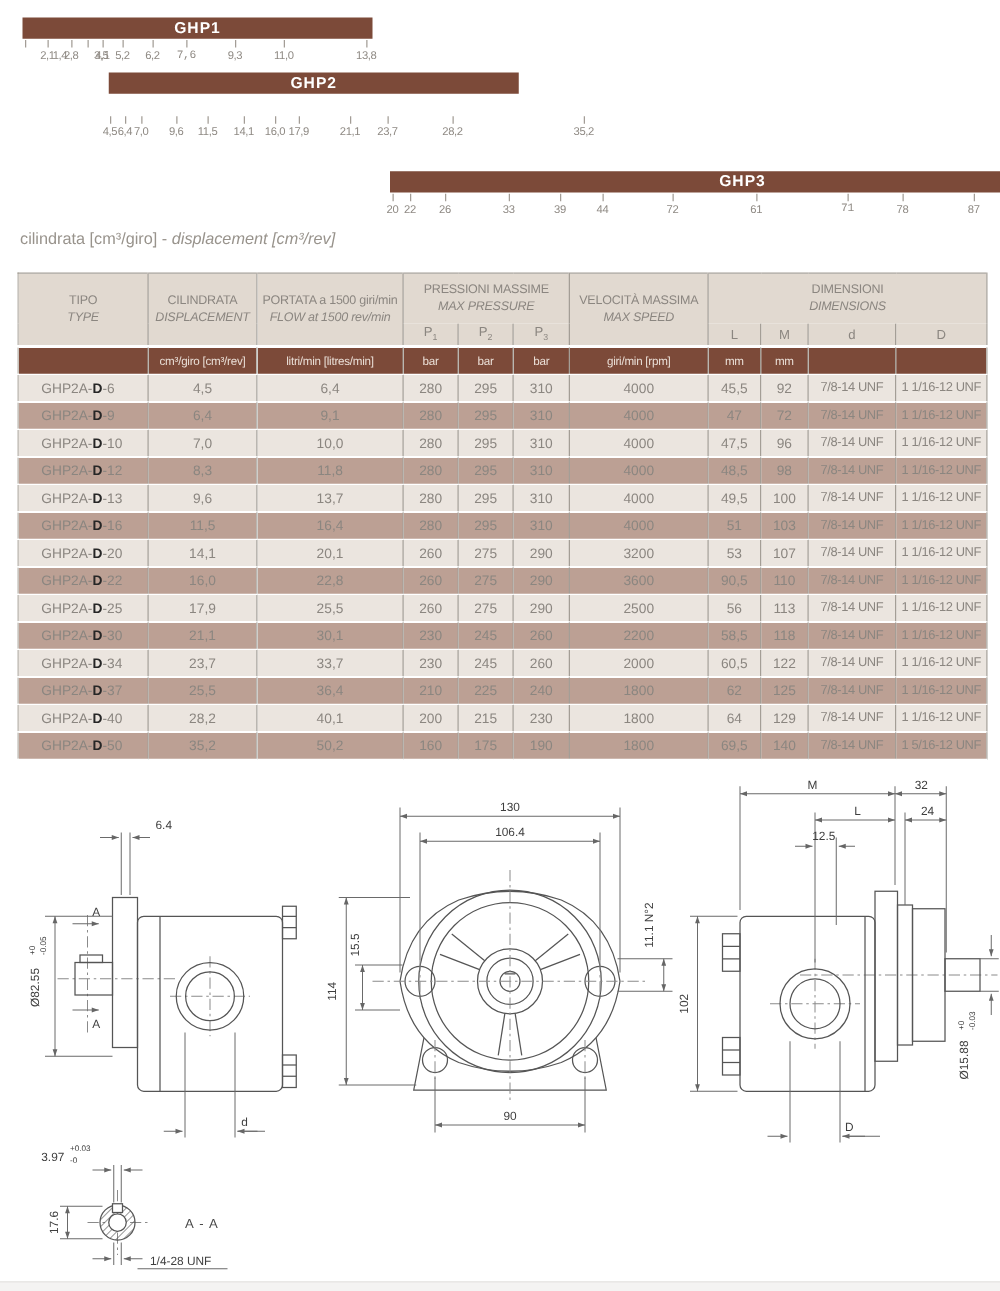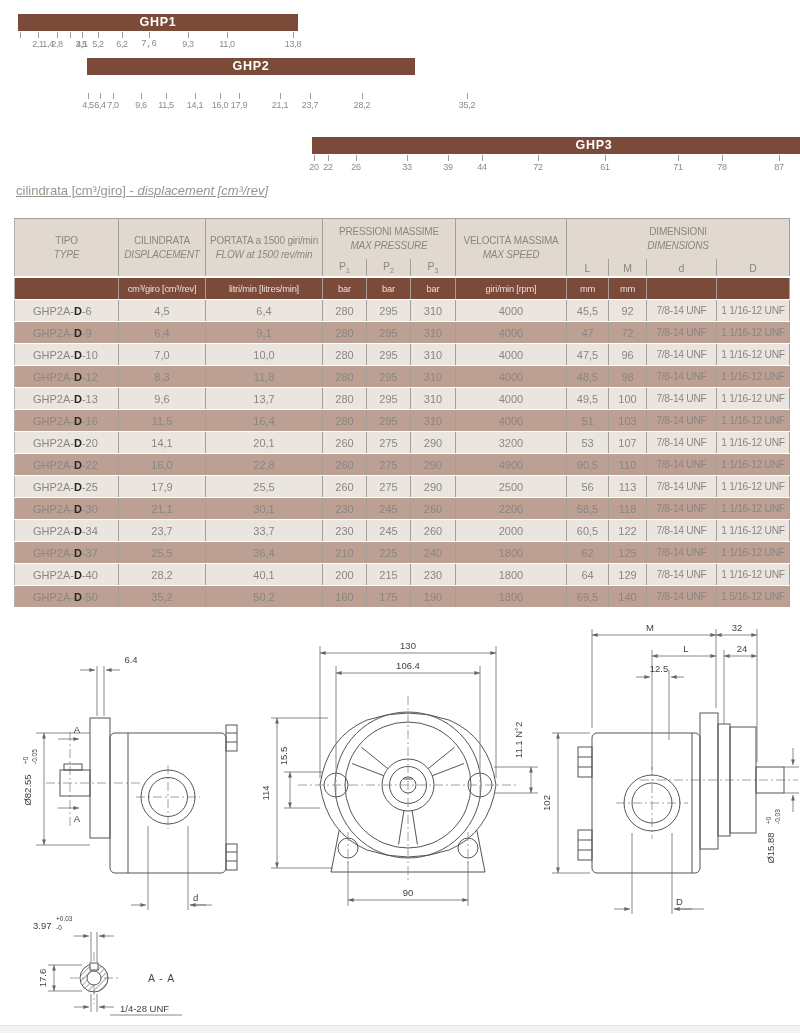--- a/index.html
+++ b/index.html
@@ -117,7 +117,7 @@
       <div class="tick" style="left: 605px; top: 155px;"></div>
       <div class="tick-label" style="left: 605px; top: 162px;">61</div>
       <div class="tick" style="left: 678px; top: 155px;"></div>
-      <div class="tick-label" style="left: 678px; top: 162px;">71</div>
+      <div class="tick-label" style="left: 678px; top: 162px; font-family: Liberation Mono, monospace;">71</div>
       <div class="tick" style="left: 722px; top: 155px;"></div>
       <div class="tick-label" style="left: 722px; top: 162px;">78</div>
       <div class="tick" style="left: 779px; top: 155px;"></div>

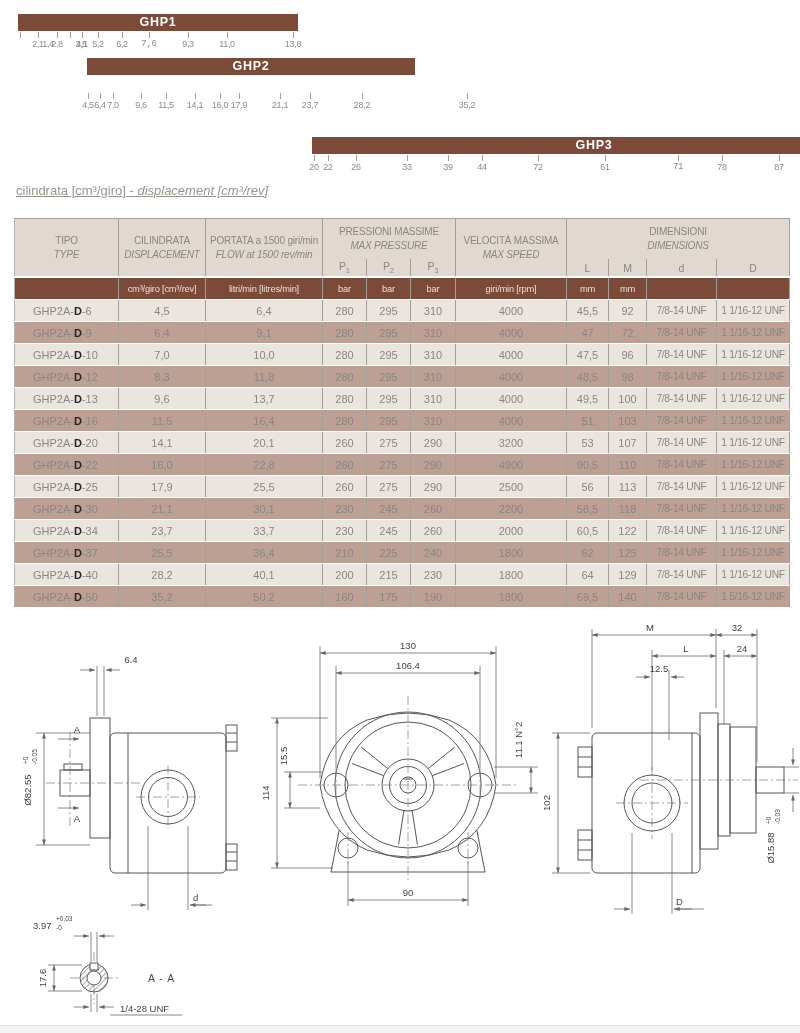--- a/index.html
+++ b/index.html
@@ -12,7 +12,7 @@
   .tick-label{position:absolute;transform:translateX(-50%);font-size:9px;color:#8f8a84;
               white-space:nowrap;letter-spacing:-.3px;}
   
-  #caption{position:absolute;left:16px;top:183px;font-size:13px;color:#98938c;text-decoration:underline;}
+  #caption{position:absolute;left:16px;top:183px;font-size:13px;color:#98938c;}
   #caption .en{font-style:italic;}
   
   table.spec{position:absolute;left:14px;top:218px;width:775px;border-collapse:collapse;

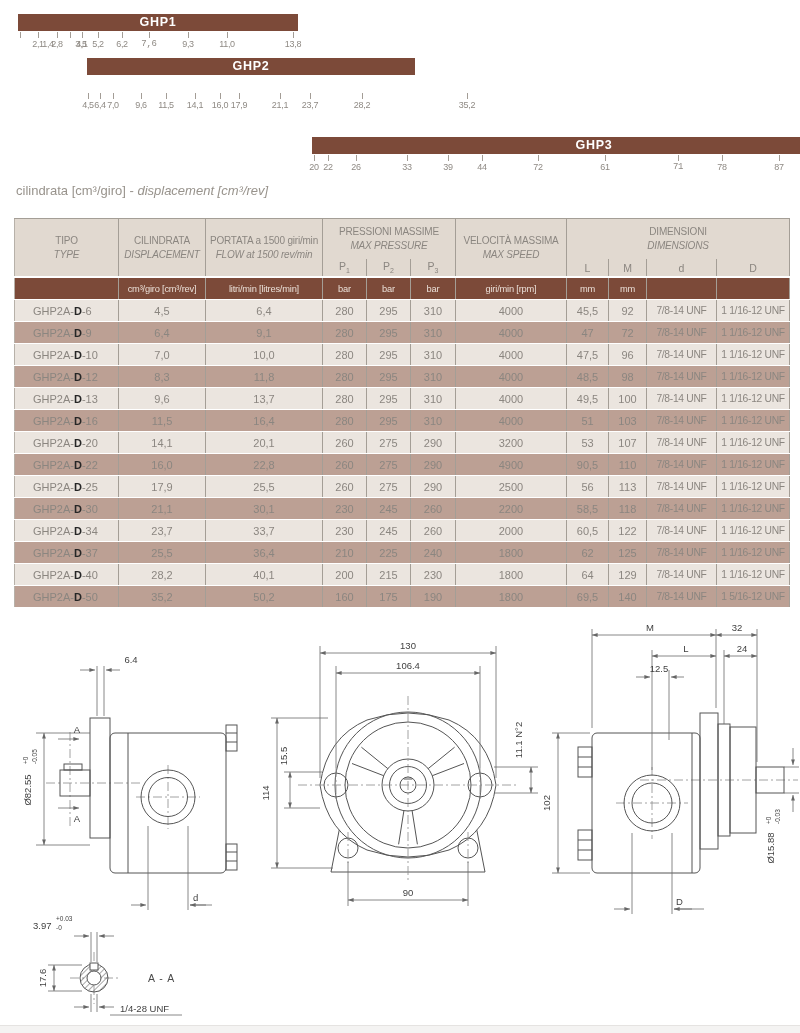--- a/index.html
+++ b/index.html
@@ -293,7 +293,7 @@
           <td>260</td>
           <td>275</td>
           <td>290</td>
-          <td>4900</td>
+          <td>3600</td>
           <td>90,5</td>
           <td>110</td>
           <td class="thread">7/8-14 UNF</td>

